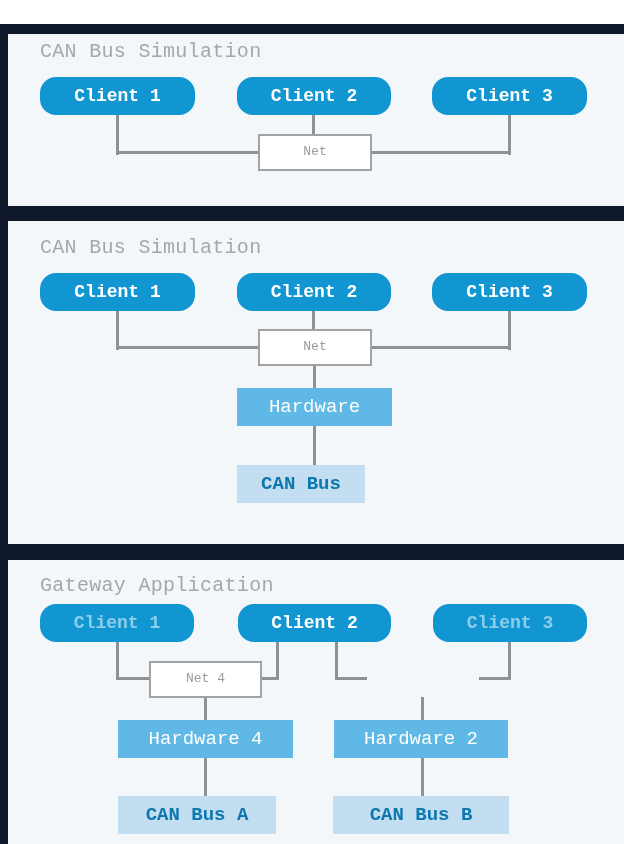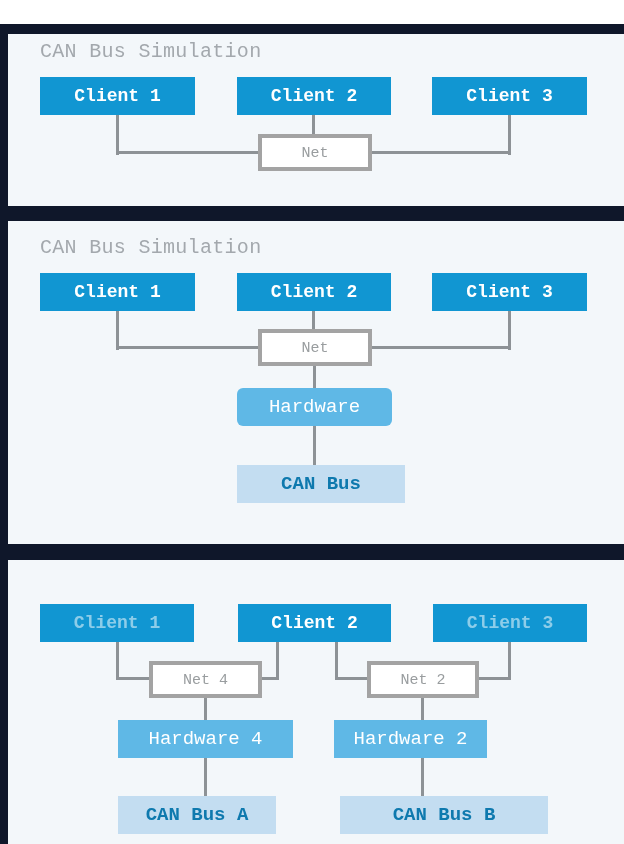--- a/index.html
+++ b/index.html
@@ -20,7 +20,7 @@
   }
   .node-client{
     background:#1196d2;color:#ffffff;font-weight:bold;font-size:18px;
-    height:38px;line-height:38px;
+    height:38px;line-height:38px;border-radius:16px;
   }
   .node-client.dimmed{color:rgba(255,255,255,0.52);}
   .node-net{

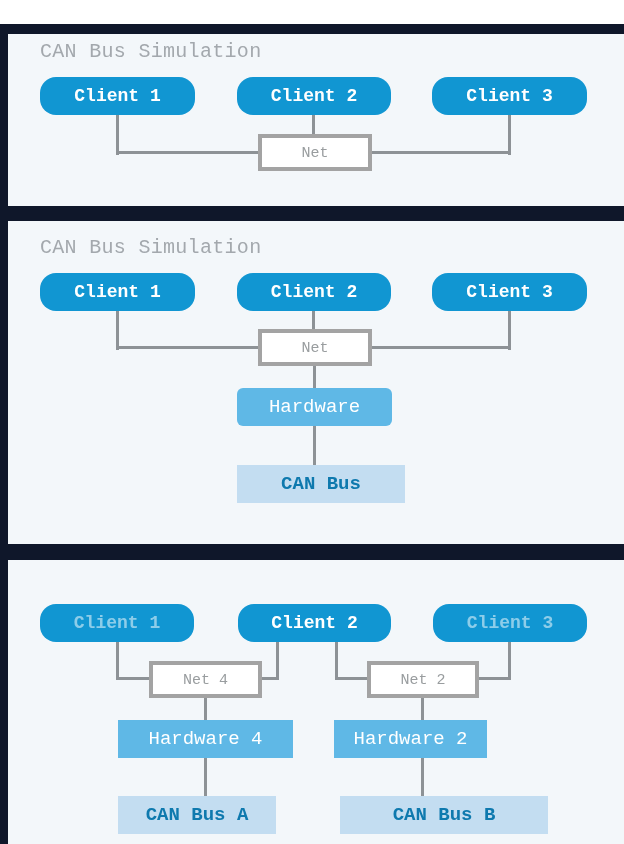--- a/index.html
+++ b/index.html
@@ -24,8 +24,8 @@
   }
   .node-client.dimmed{color:rgba(255,255,255,0.52);}
   .node-net{
-    background:#ffffff;border:4px solid #a3a3a3;color:#999d9f;
-    font-size:15px;height:37px;line-height:31px;
+    background:#ffffff;border:2px solid #a3a3a3;color:#999d9f;
+    font-size:13px;height:37px;line-height:31px;
   }
   .node-hardware{
     background:#5fb8e6;color:#ffffff;font-size:19px;

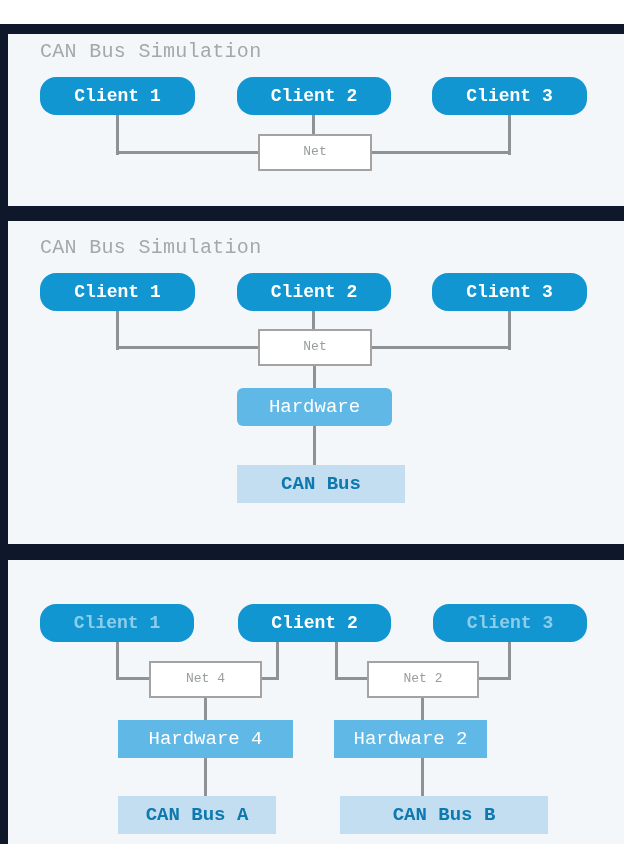--- a/index.html
+++ b/index.html
@@ -73,7 +73,7 @@
   <div class="node node-client" style="left:237px;top:249px;width:154px;">Client 2</div>
   <div class="node node-client" style="left:432px;top:249px;width:155px;">Client 3</div>
   <div class="node node-net" style="left:258px;top:305px;width:114px;">Net</div>
-  <div class="node node-hardware" style="left:237px;top:364px;width:155px;border-radius:6px;">Hardware</div>
+  <div class="node node-hardware" style="left:237px;top:364px;width:155px;">Hardware</div>
   <div class="node node-canbus" style="left:237px;top:441px;width:168px;">CAN Bus</div>
 
   <div class="panel" style="top:536px;height:308px;"></div>

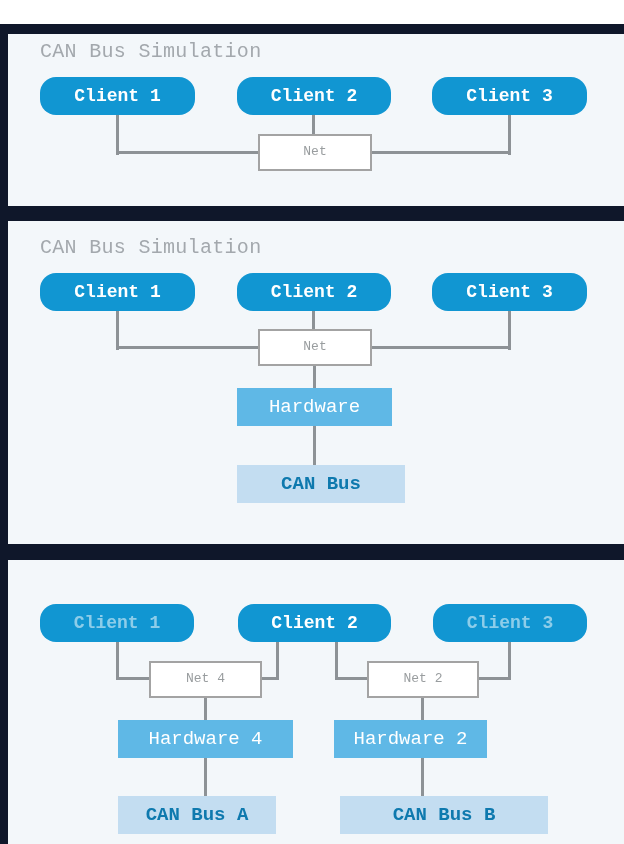--- a/index.html
+++ b/index.html
@@ -74,7 +74,7 @@
   <div class="node node-client" style="left:432px;top:249px;width:155px;">Client 3</div>
   <div class="node node-net" style="left:258px;top:305px;width:114px;">Net</div>
   <div class="node node-hardware" style="left:237px;top:364px;width:155px;">Hardware</div>
-  <div class="node node-canbus" style="left:237px;top:441px;width:168px;">CAN Bus</div>
+  <div class="node node-canbus" style="left:237px;top:441px;width:128px;">CAN Bus</div>
 
   <div class="panel" style="top:536px;height:308px;"></div>
 

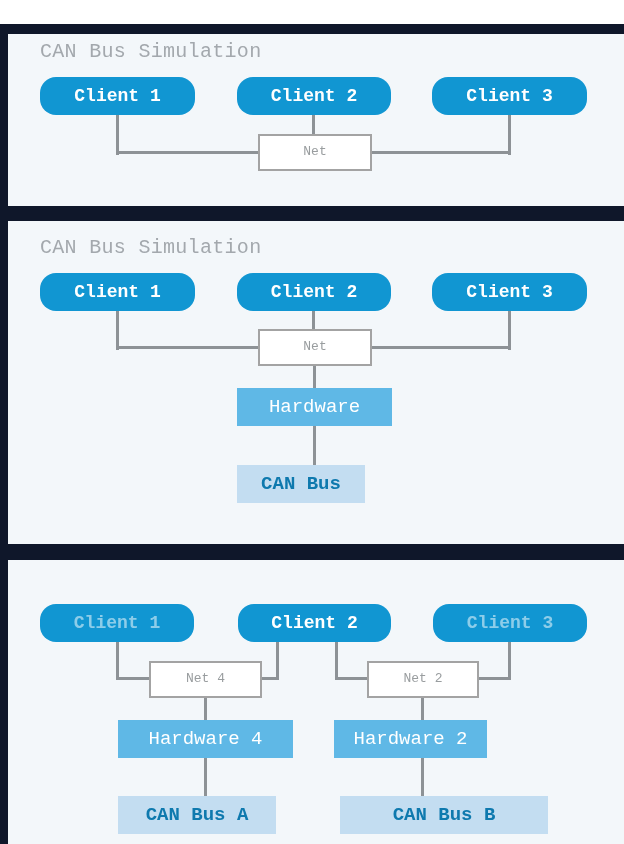--- a/index.html
+++ b/index.html
@@ -77,6 +77,7 @@
   <div class="node node-canbus" style="left:237px;top:441px;width:128px;">CAN Bus</div>
 
   <div class="panel" style="top:536px;height:308px;"></div>
+  <div class="panel-title" style="top:550px;">Gateway Application</div>
 
   <div class="line vline" style="left:116px;top:618px;height:38px;"></div>
   <div class="line vline" style="left:276px;top:618px;height:38px;"></div>

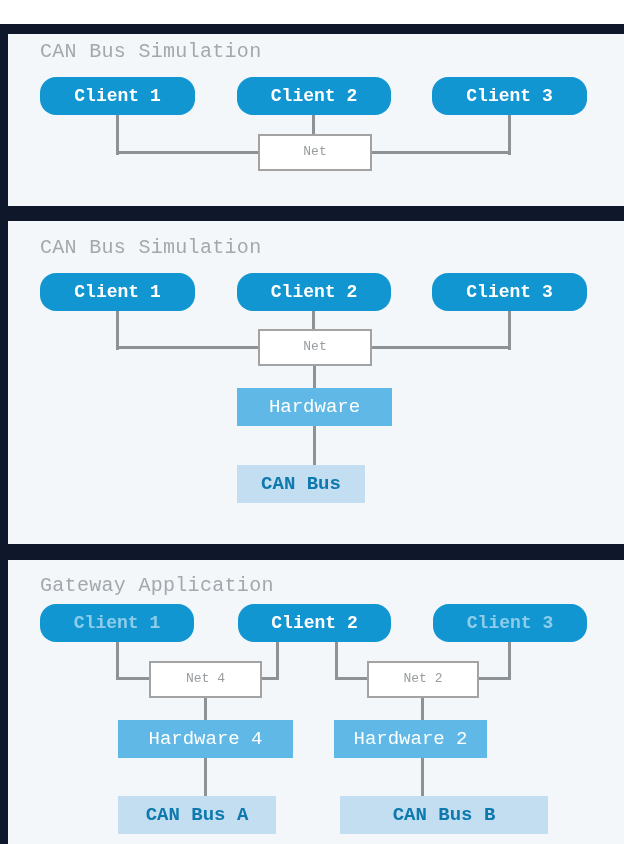--- a/index.html
+++ b/index.html
@@ -96,7 +96,6 @@
   <div class="node node-client" style="left:238px;top:580px;width:153px;">Client 2</div>
   <div class="node node-client dimmed" style="left:433px;top:580px;width:154px;">Client 3</div>
   <div class="node node-net" style="left:149px;top:637px;width:113px;">Net 4</div>
-  <div class="node node-net" style="left:367px;top:637px;width:112px;">Net 2</div>
   <div class="node node-hardware" style="left:118px;top:696px;width:175px;">Hardware 4</div>
   <div class="node node-hardware" style="left:334px;top:696px;width:153px;">Hardware 2</div>
   <div class="node node-canbus" style="left:118px;top:772px;width:158px;">CAN Bus A</div>

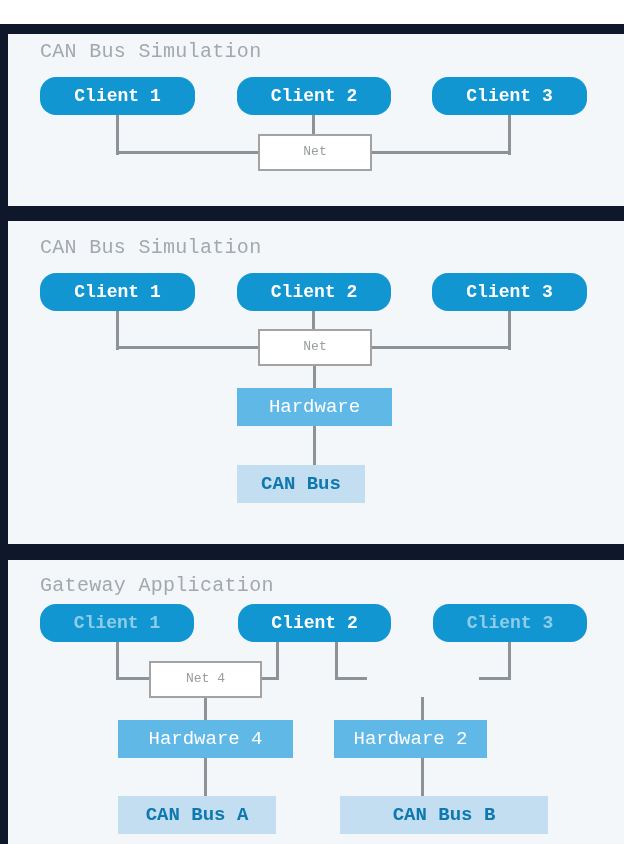--- a/index.html
+++ b/index.html
@@ -97,7 +97,7 @@
   <div class="node node-client dimmed" style="left:433px;top:580px;width:154px;">Client 3</div>
   <div class="node node-net" style="left:149px;top:637px;width:113px;">Net 4</div>
   <div class="node node-hardware" style="left:118px;top:696px;width:175px;">Hardware 4</div>
-  <div class="node node-hardware" style="left:334px;top:696px;width:153px;">Hardware 2</div>
+  <div class="node node-hardware" style="left:334px;top:696px;width:174px;">Hardware 2</div>
   <div class="node node-canbus" style="left:118px;top:772px;width:158px;">CAN Bus A</div>
   <div class="node node-canbus" style="left:340px;top:772px;width:208px;">CAN Bus B</div>
 

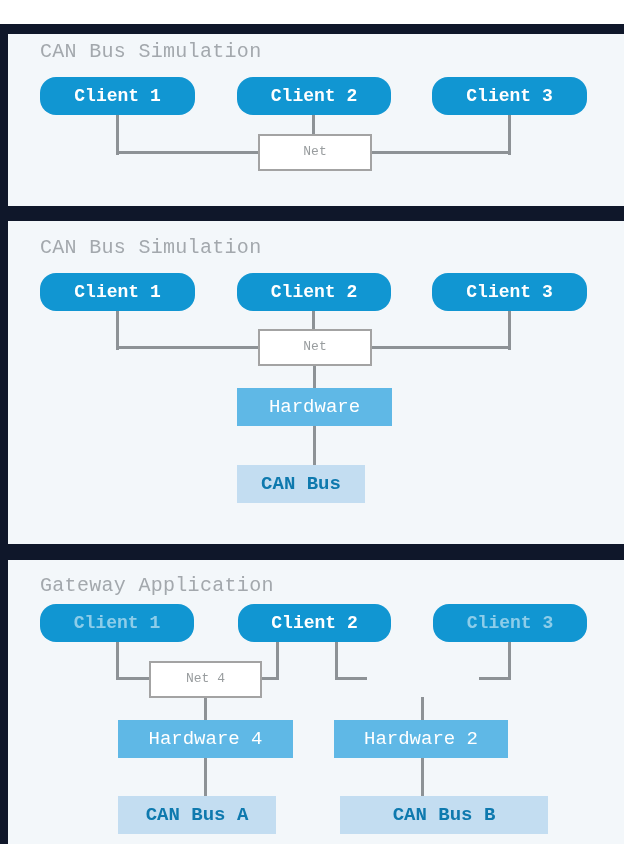--- a/index.html
+++ b/index.html
@@ -99,7 +99,7 @@
   <div class="node node-hardware" style="left:118px;top:696px;width:175px;">Hardware 4</div>
   <div class="node node-hardware" style="left:334px;top:696px;width:174px;">Hardware 2</div>
   <div class="node node-canbus" style="left:118px;top:772px;width:158px;">CAN Bus A</div>
-  <div class="node node-canbus" style="left:340px;top:772px;width:208px;">CAN Bus B</div>
+  <div class="node node-canbus" style="left:333px;top:772px;width:176px;">CAN Bus B</div>
 
 </div>
 

